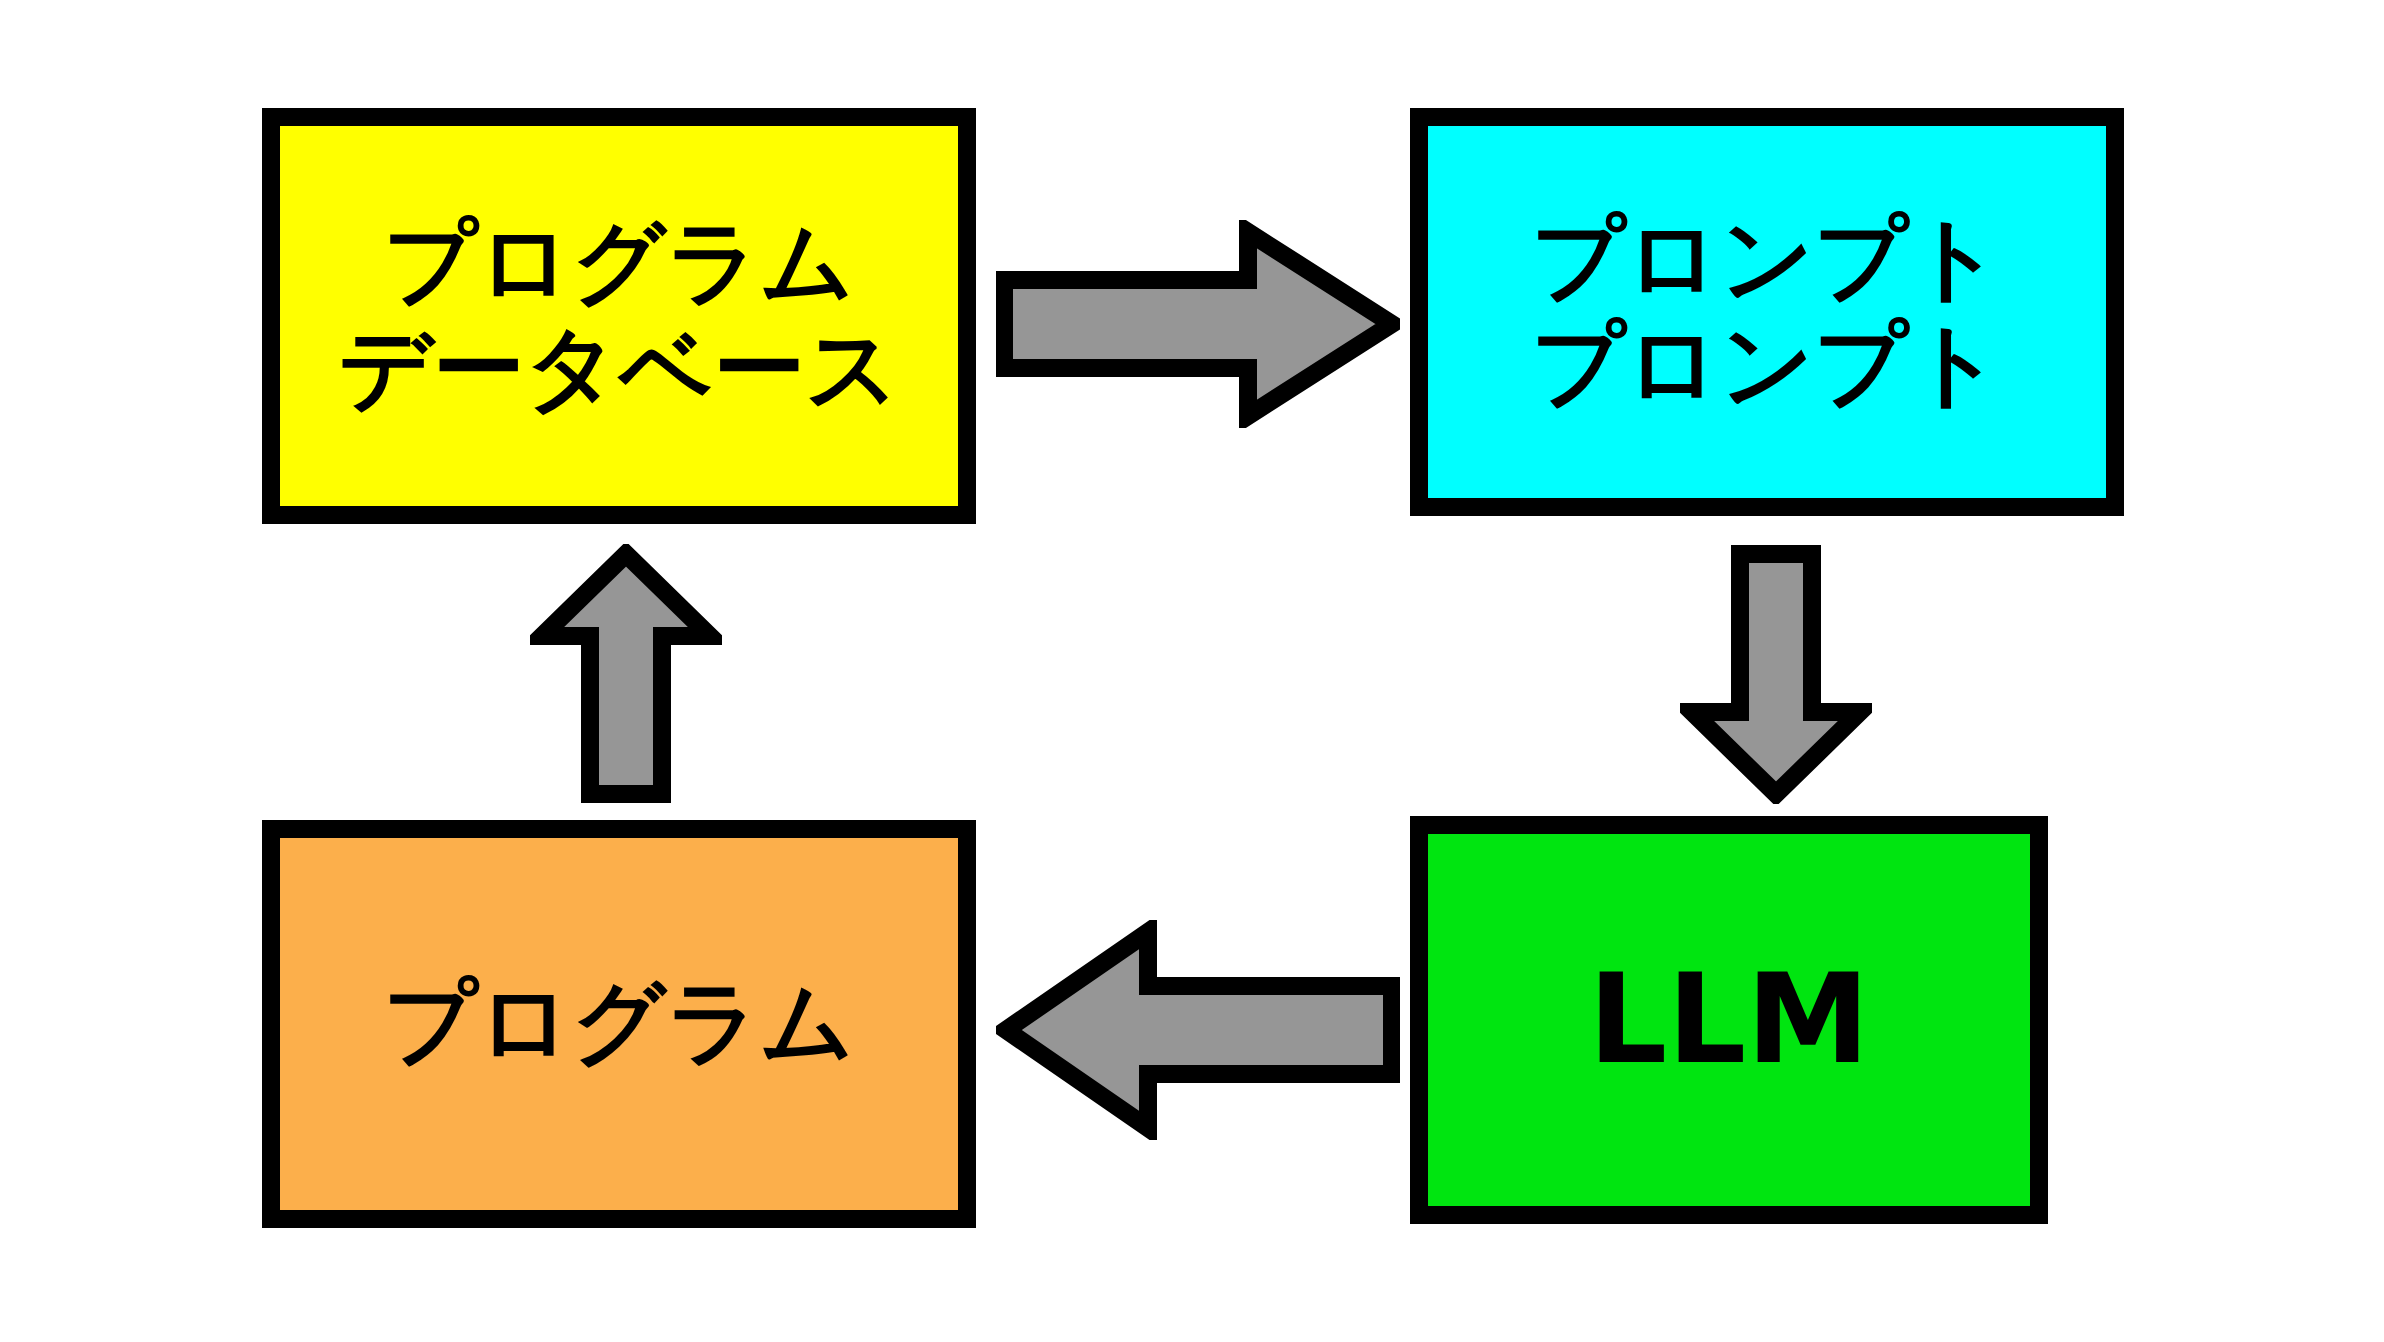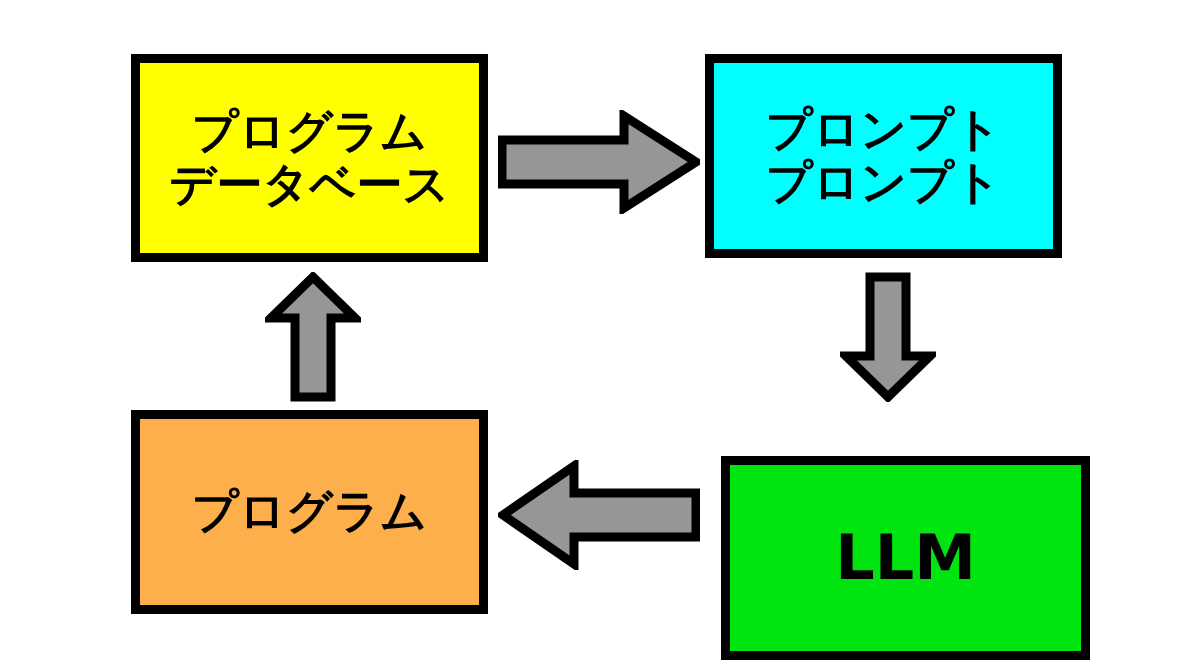--- a/index.html
+++ b/index.html
@@ -48,7 +48,7 @@
     left: 705px;  top: 54px;  width: 357px;  height: 204px;
   }
   #node-llm {
-    left: 721px;  top: 408px; width: 369px;  height: 204px; margin-top: 48px;
+    left: 705px;  top: 408px; width: 319px;  height: 204px;
   }
   #node-program-evaluation {
     left: 131px;  top: 410px; width: 357px;  height: 204px;

